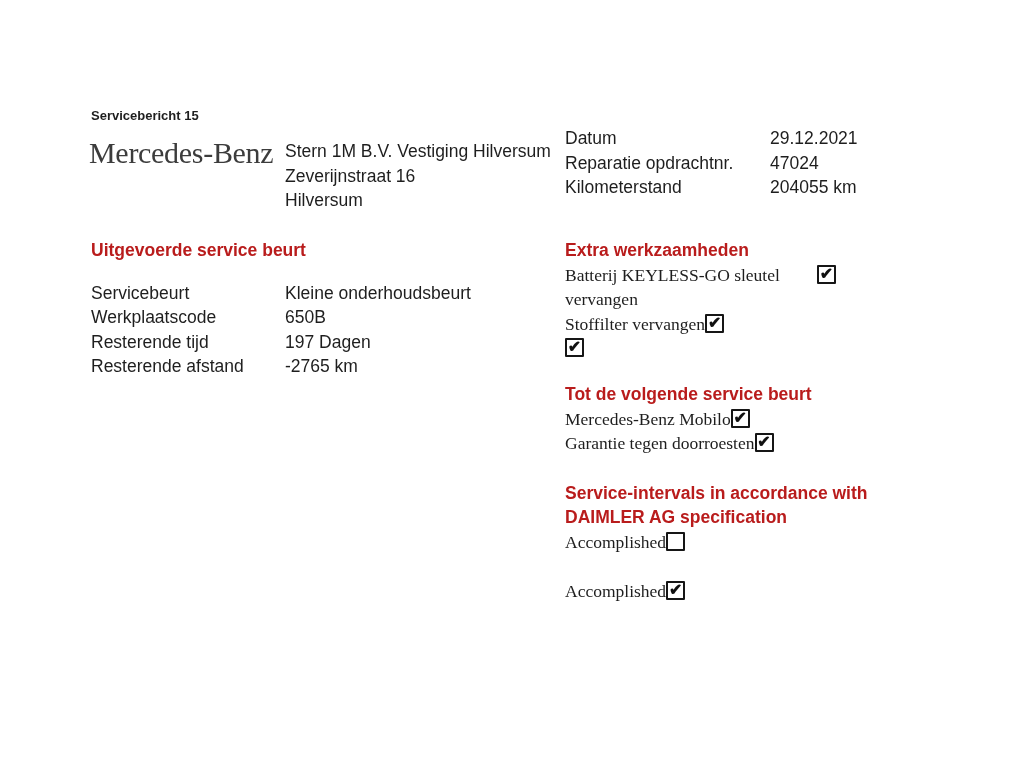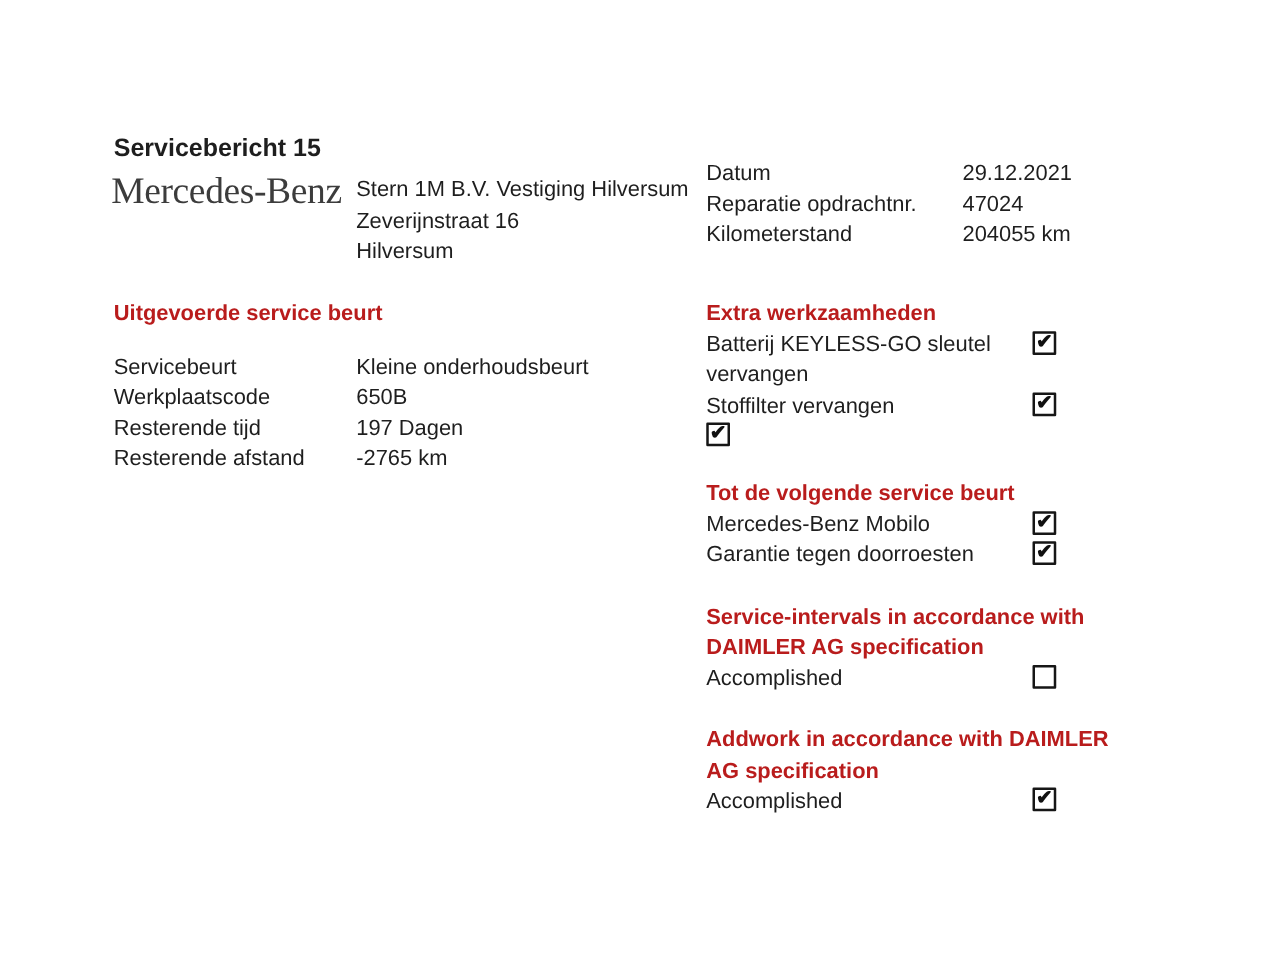--- a/index.html
+++ b/index.html
@@ -11,7 +11,7 @@
   .txt { font-size: 17.5px; line-height: 24.5px; color: #1e1e1e; }
 
   
-  .page-title { position: absolute; left: 91px; top: 108px; font-size: 20px; font-weight: bold; }
+  .page-title { position: absolute; left: 91px; top: 108px; font-size: 13px; font-weight: bold; }
 
   .brand { position: absolute; left: 89px; top: 136px;
            font-family: "Liberation Serif", serif; font-size: 30px; color: #3c3c3c;

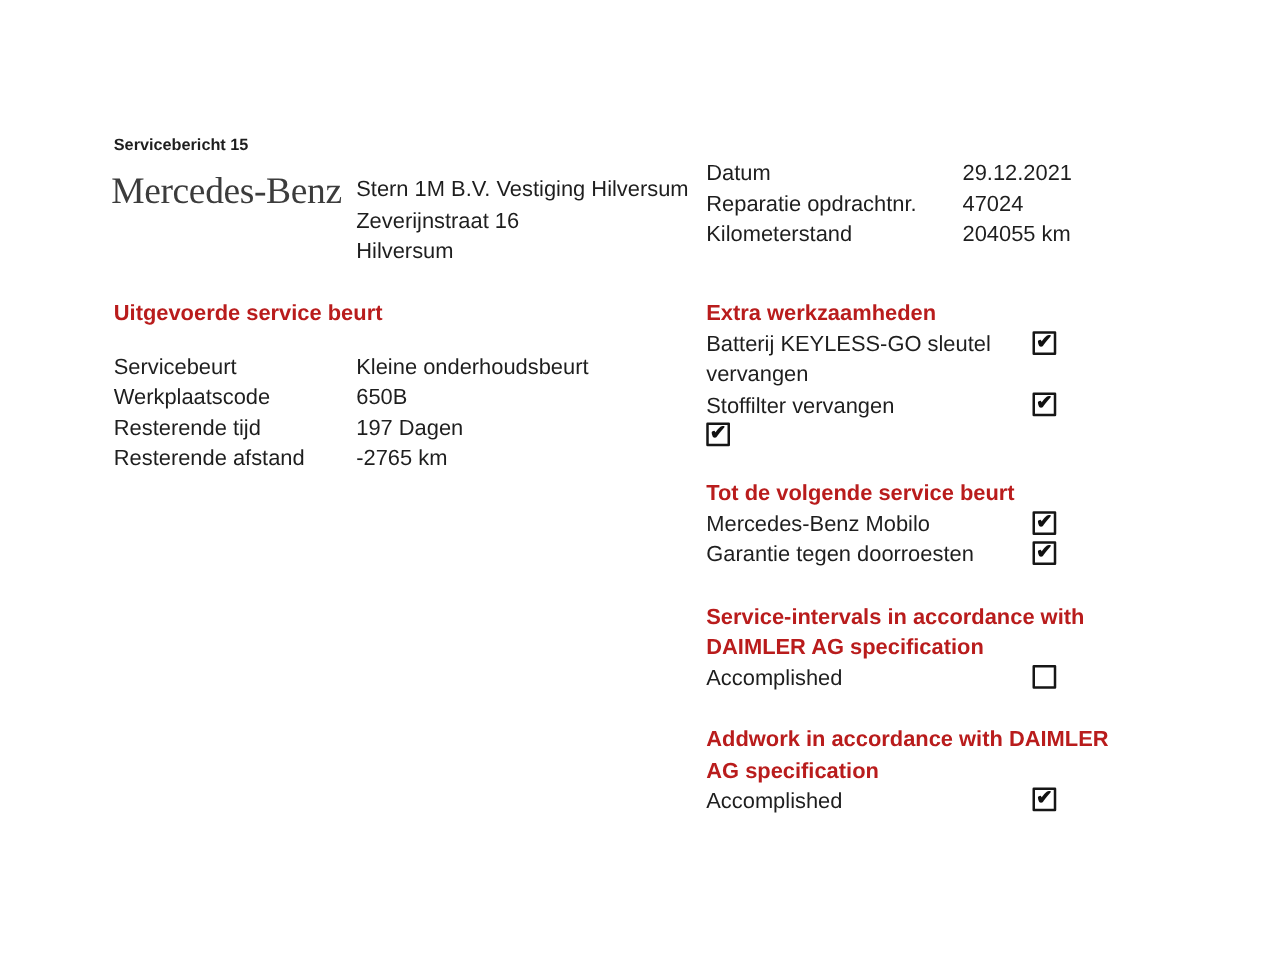--- a/index.html
+++ b/index.html
@@ -32,7 +32,7 @@
   
   .checklist { position: absolute; left: 565px; top: 238px; width: 345px; }
   .check-section + .check-section { margin-top: 25px; }
-  .check-item { display: flex; justify-content: space-between; align-items: flex-start; width: 280px; }
+  .check-item { display: flex; justify-content: flex-start; align-items: flex-start; width: 280px; font-family: Liberation Serif, serif; }
   .check-item + .check-item { }
   .check-item .ci-label { max-width: 252px; }
 

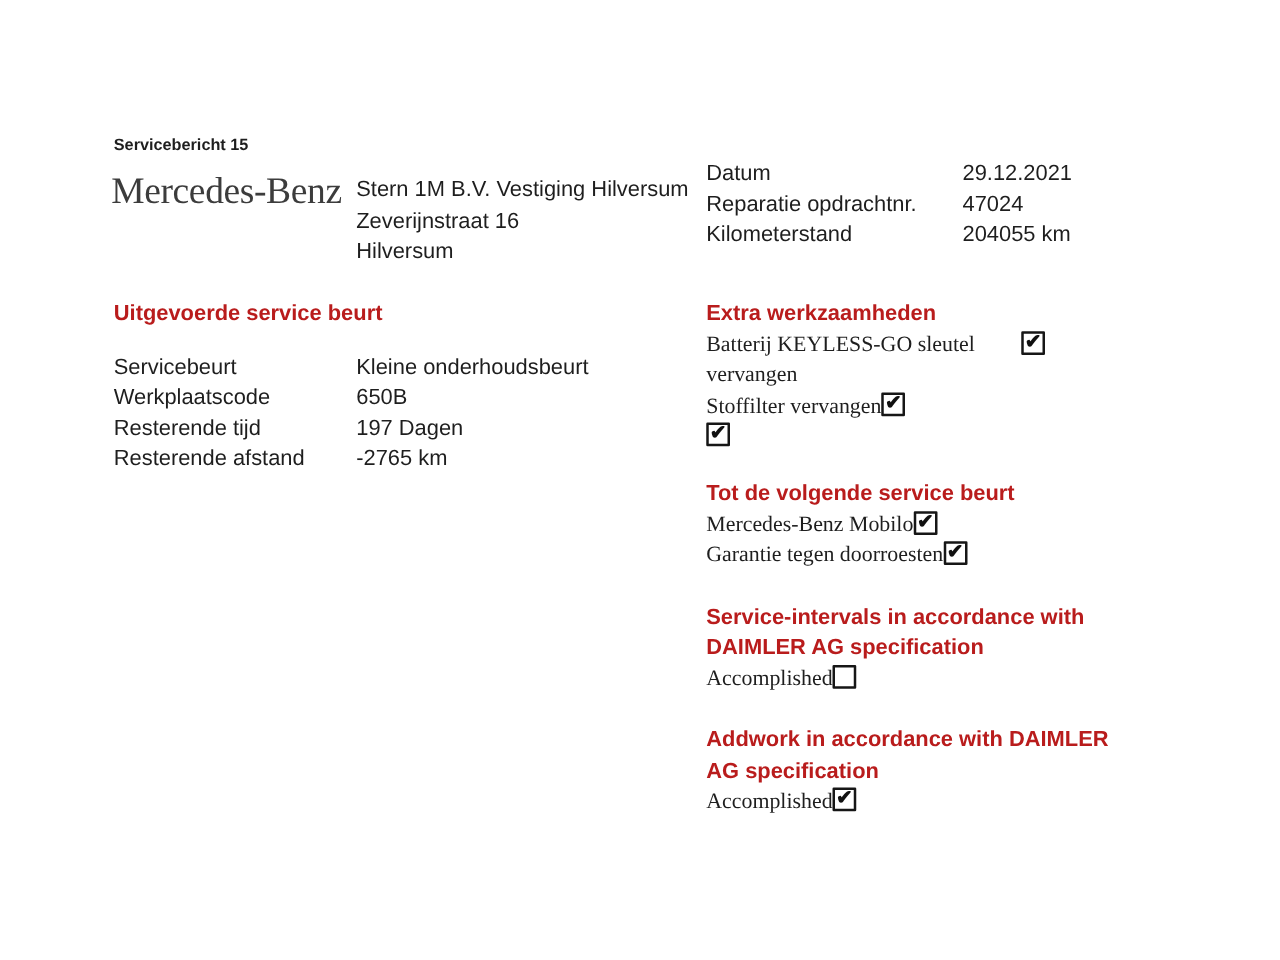--- a/index.html
+++ b/index.html
@@ -133,7 +133,6 @@
     </div>
 
     <div class="check-section">
-      <div class="section-heading">Addwork in accordance with DAIMLER AG specification</div>
       <div class="check-item">
         <span class="ci-label">Accomplished</span>
         <span class="checkbox checked"></span>

